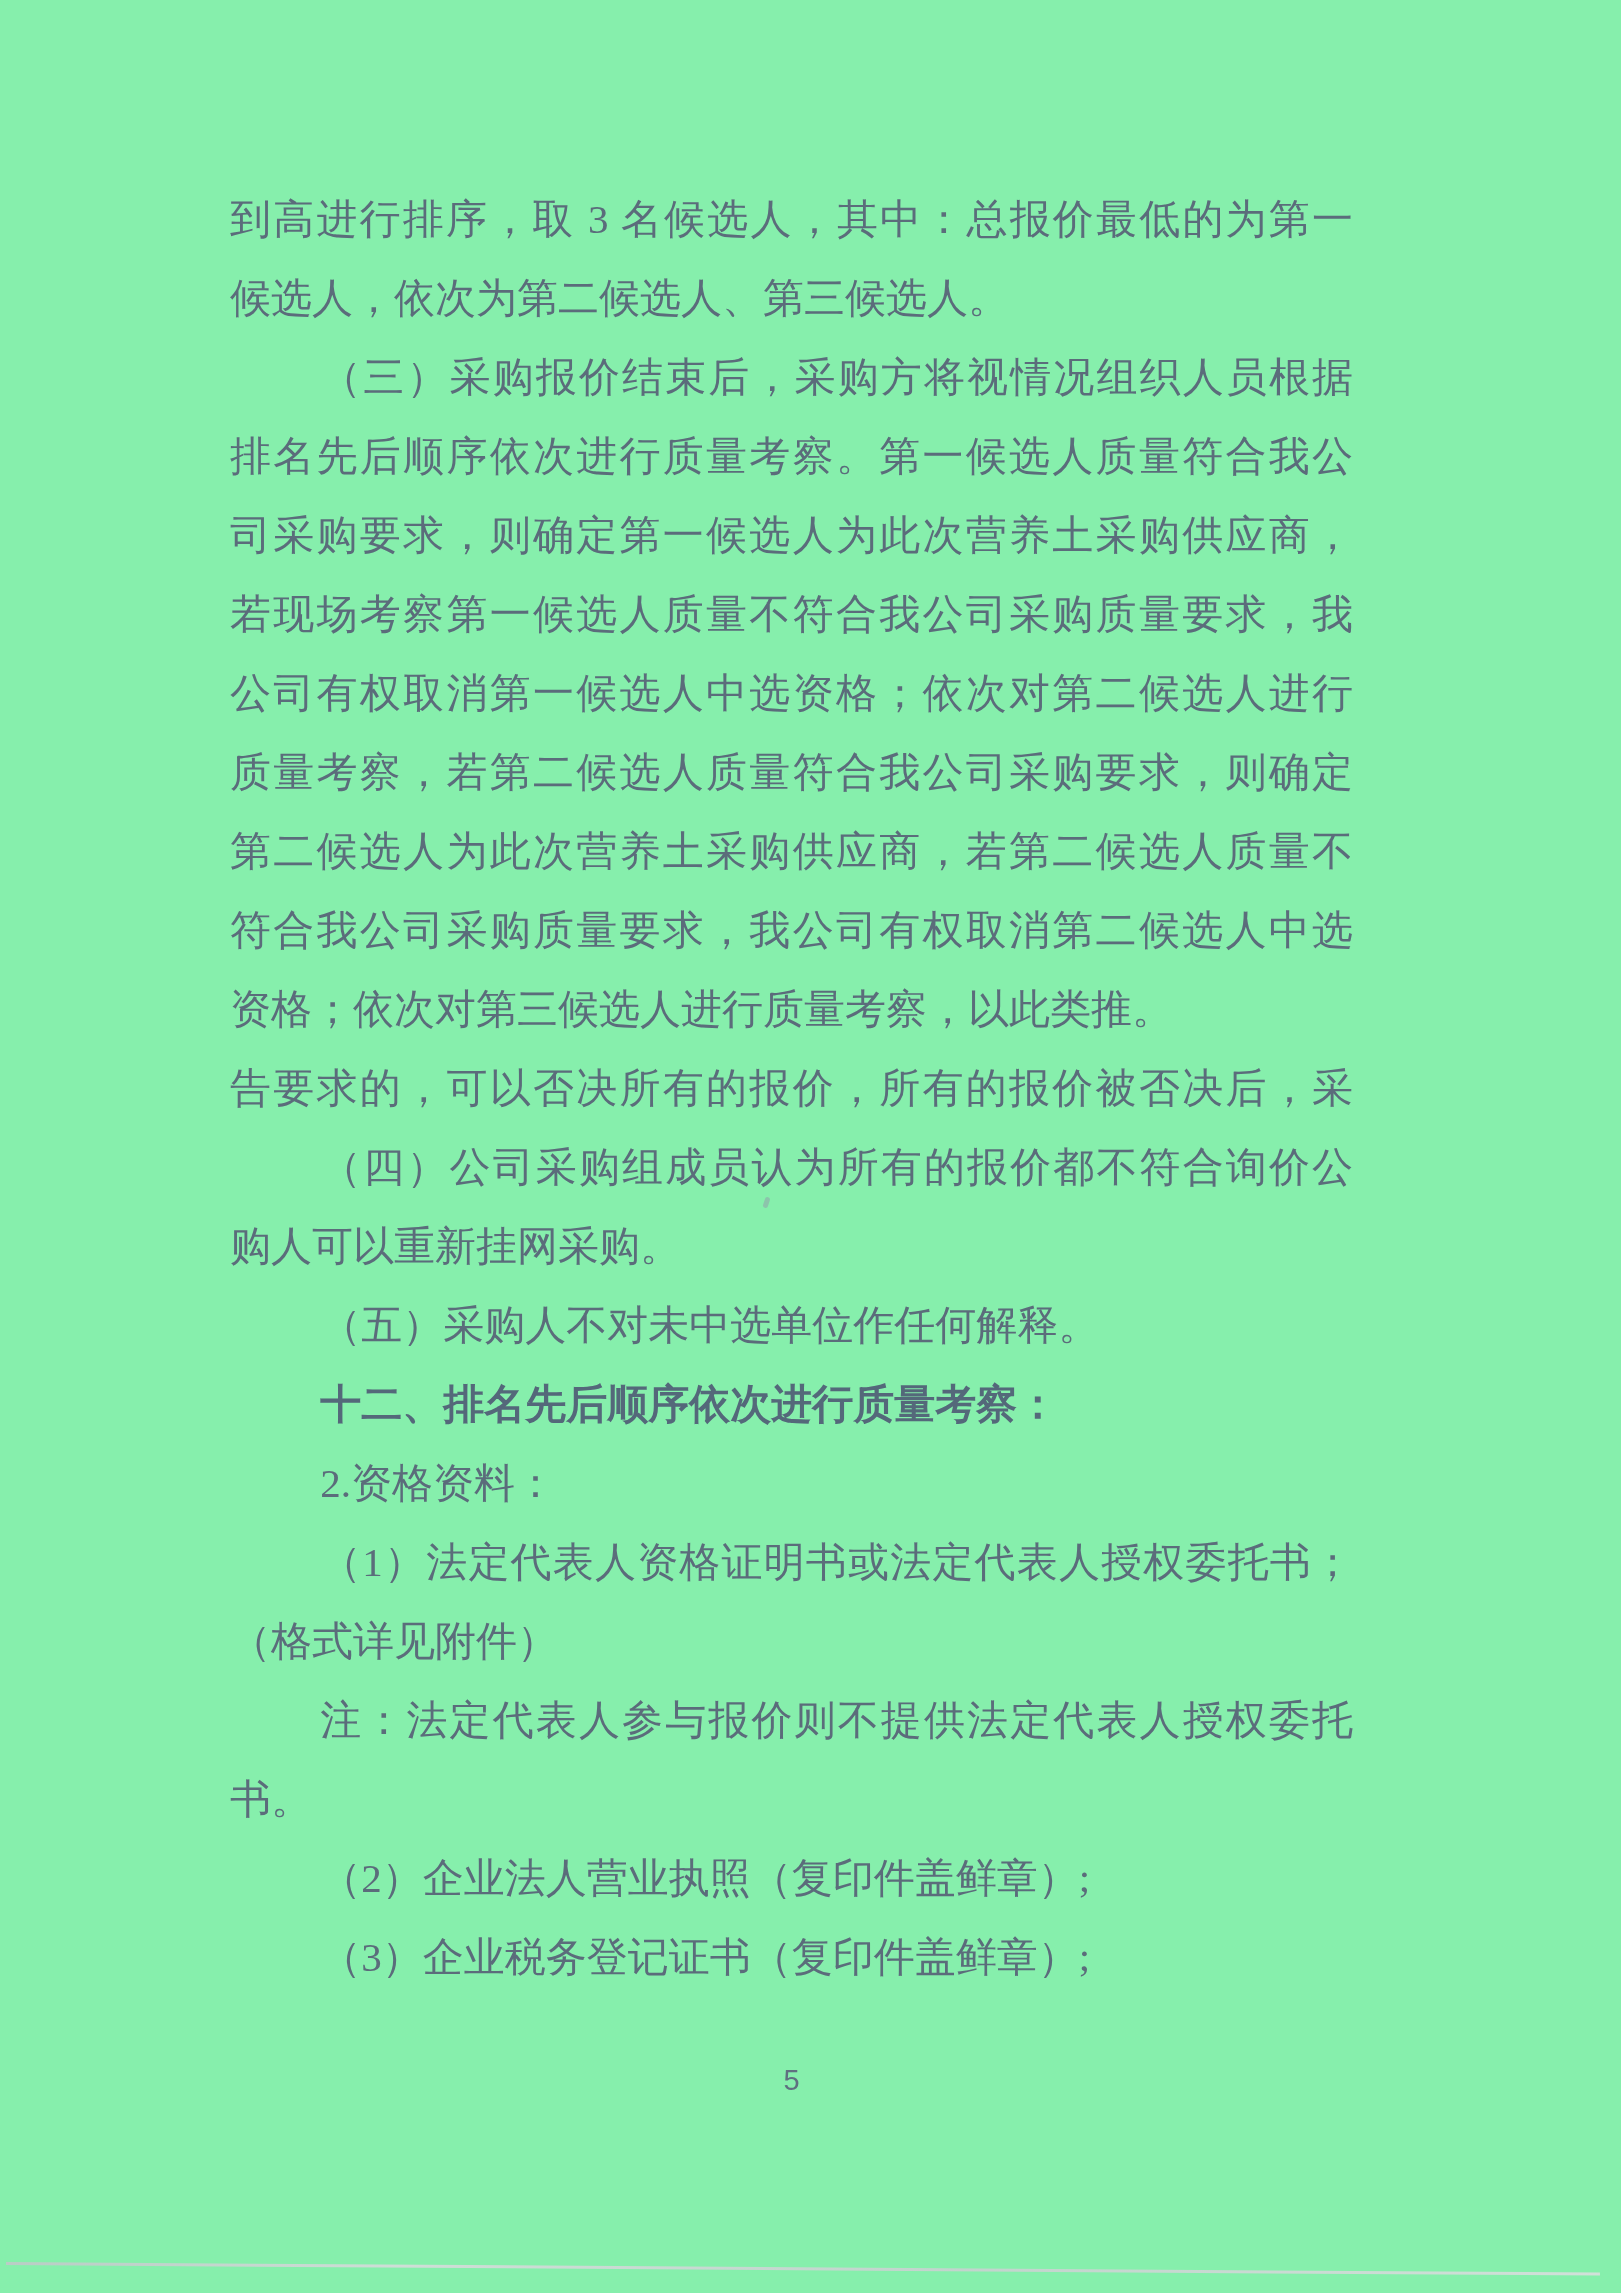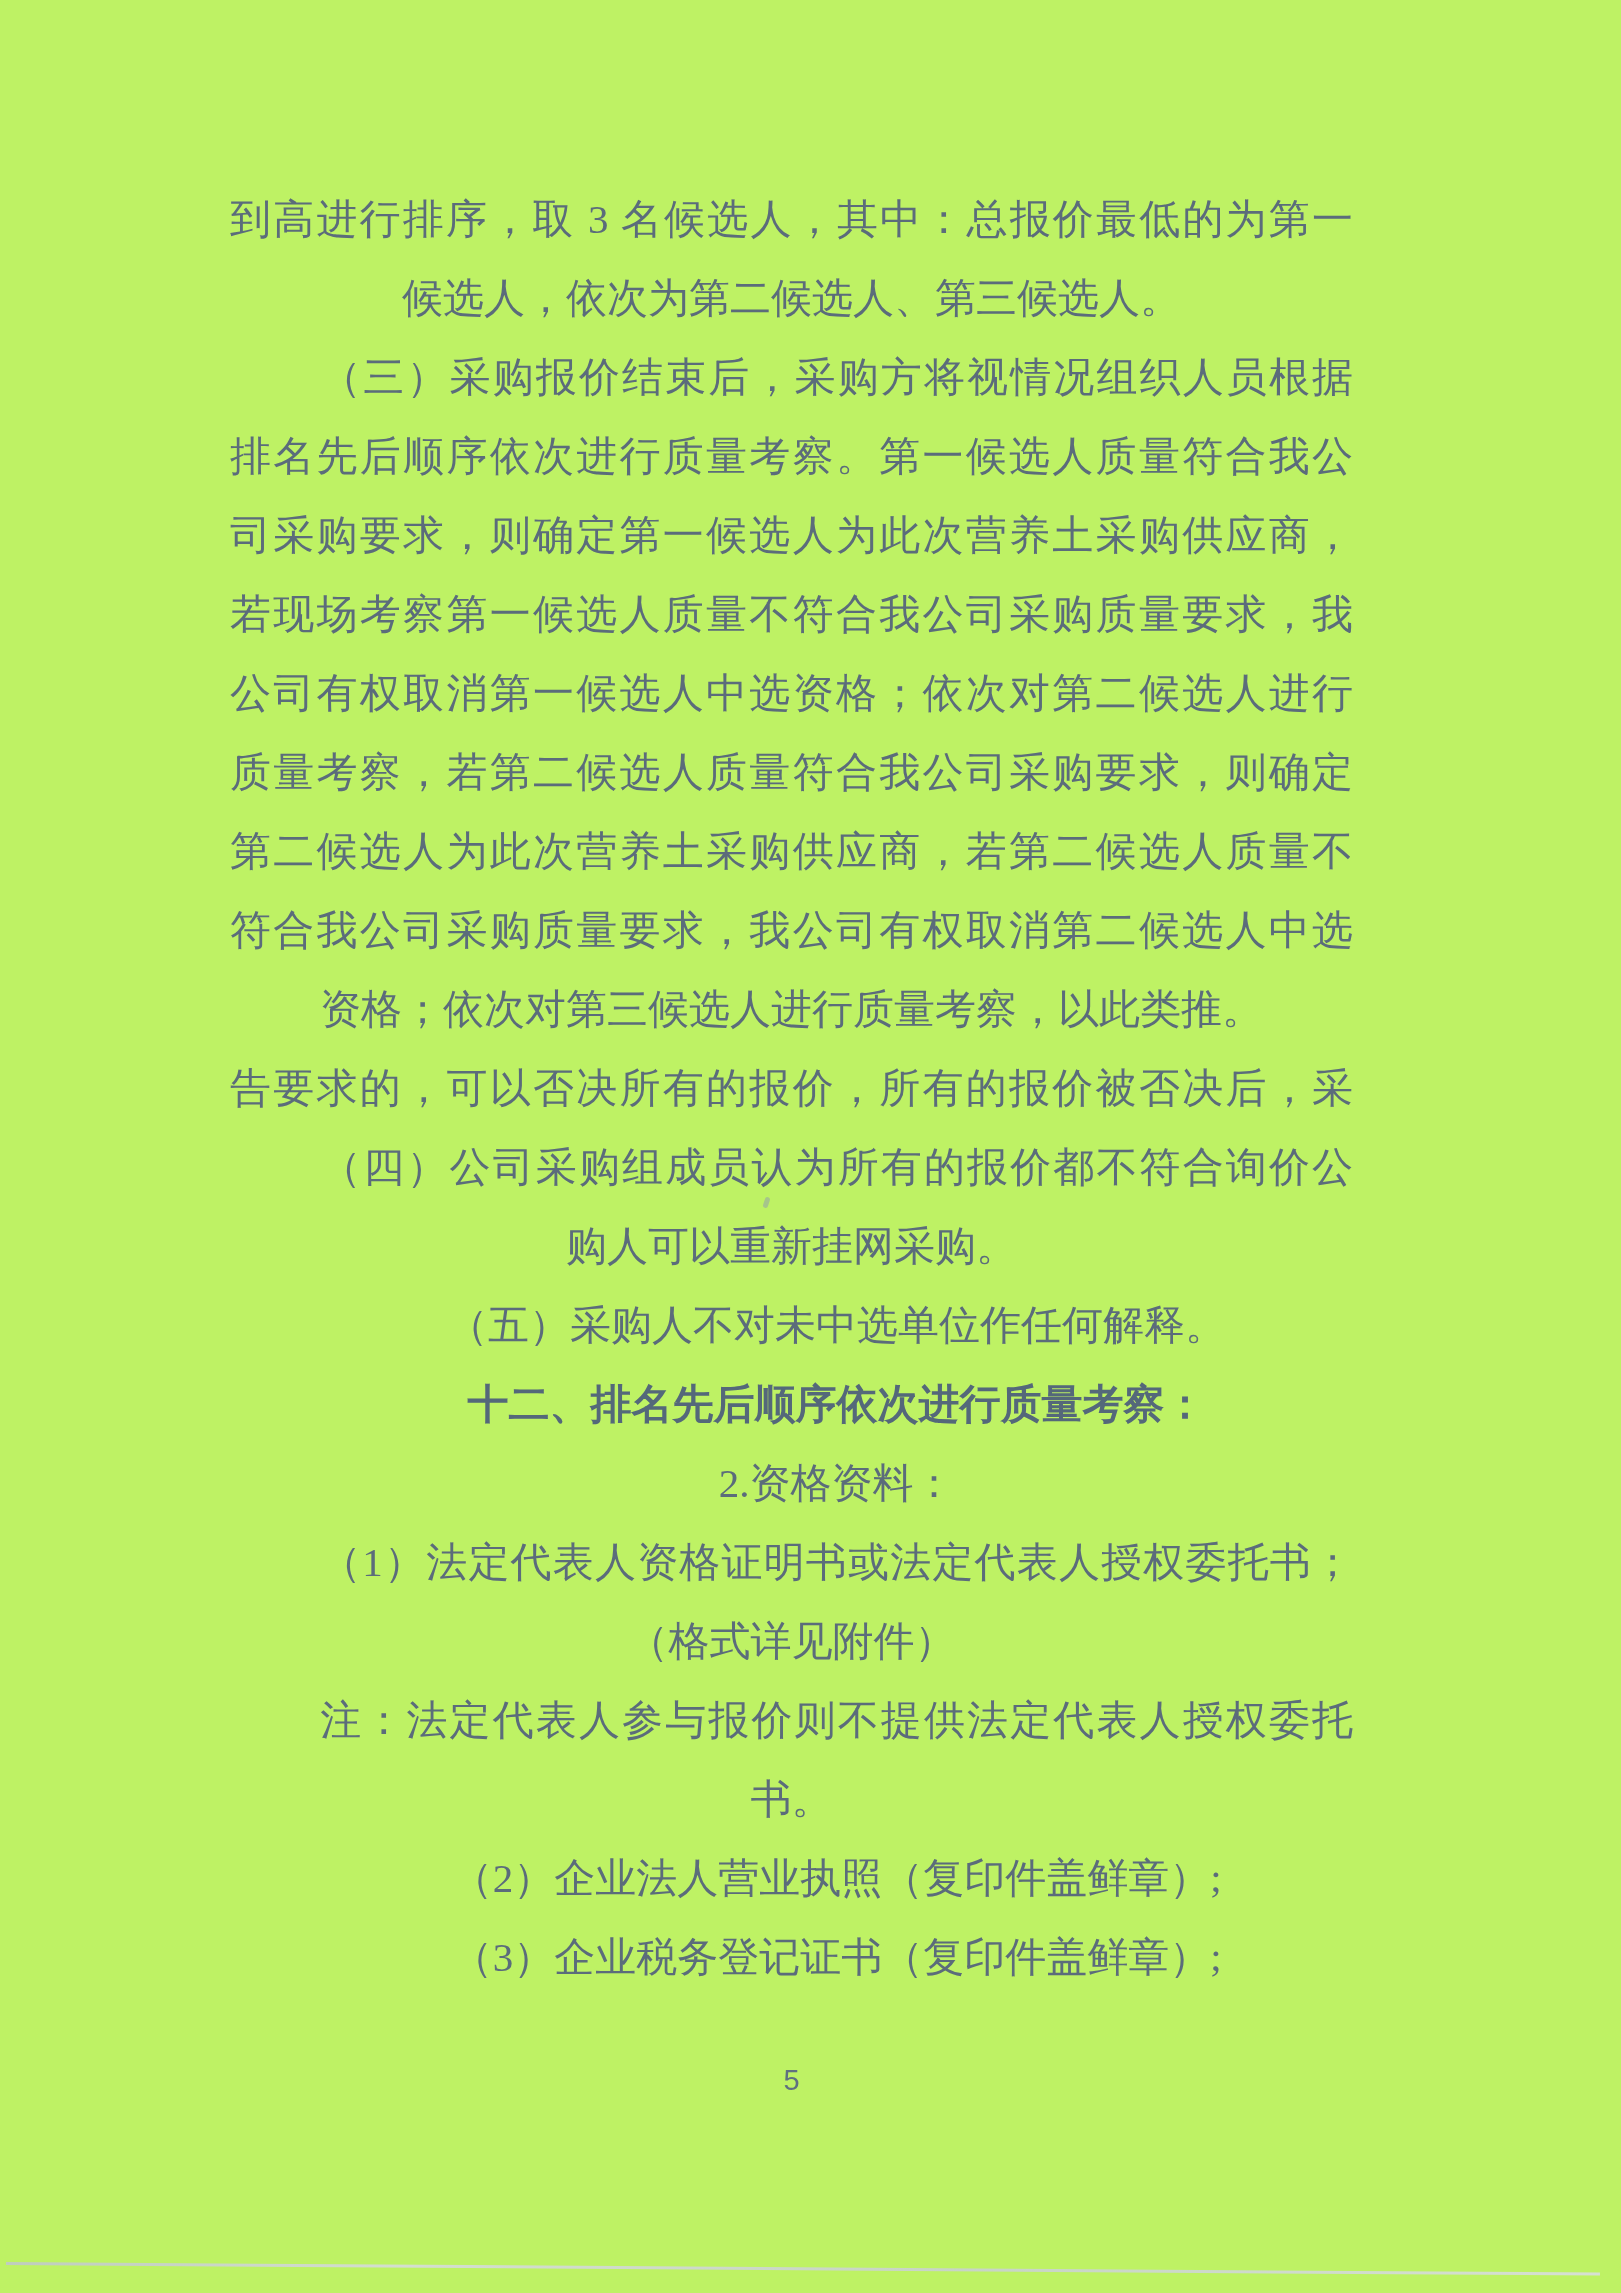--- a/index.html
+++ b/index.html
@@ -11,7 +11,7 @@
     position: relative;
     width: 1621px;
     height: 2294px;
-    background: #bef264;
+    background: #86efac;
     overflow: hidden;
     font-family: "Liberation Serif", "DejaVu Serif", serif;
   }

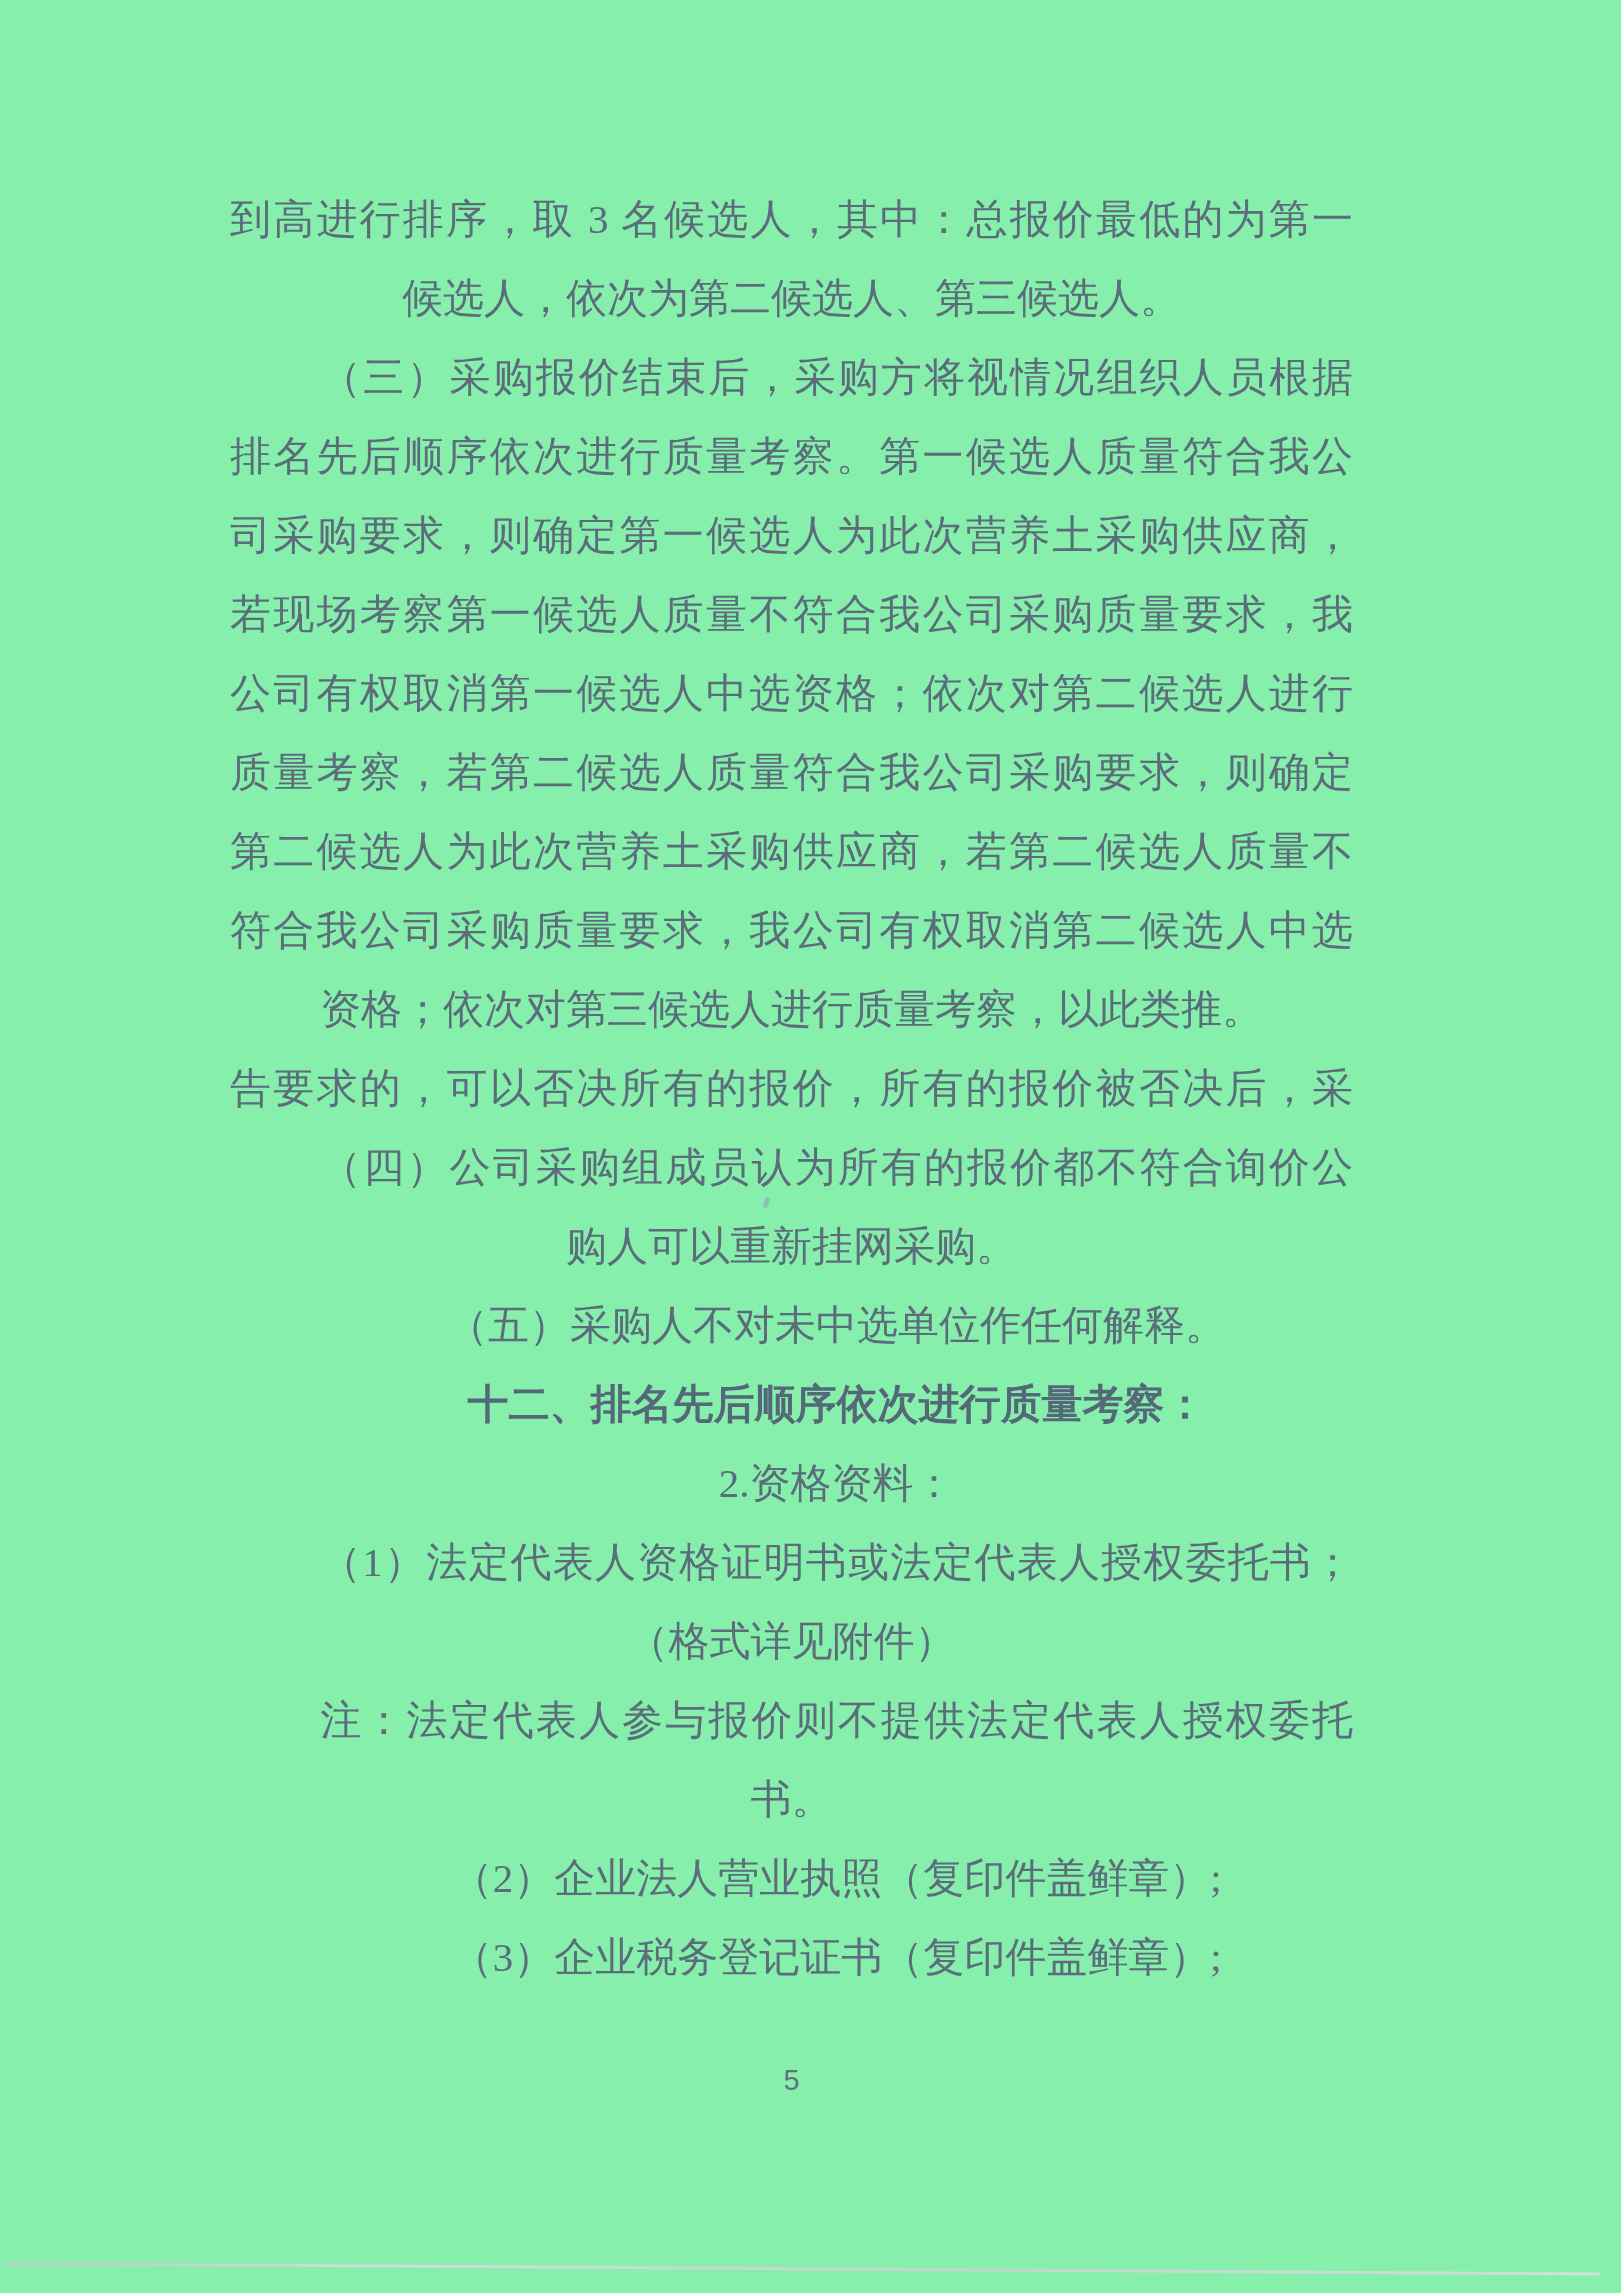--- a/index.html
+++ b/index.html
@@ -26,7 +26,7 @@
     line-height: 79px;
     font-size: 41px;
     color: #5b6c7b;
-    text-align: center;
+    text-align: left;
     white-space: normal;
     overflow: visible;
   }

